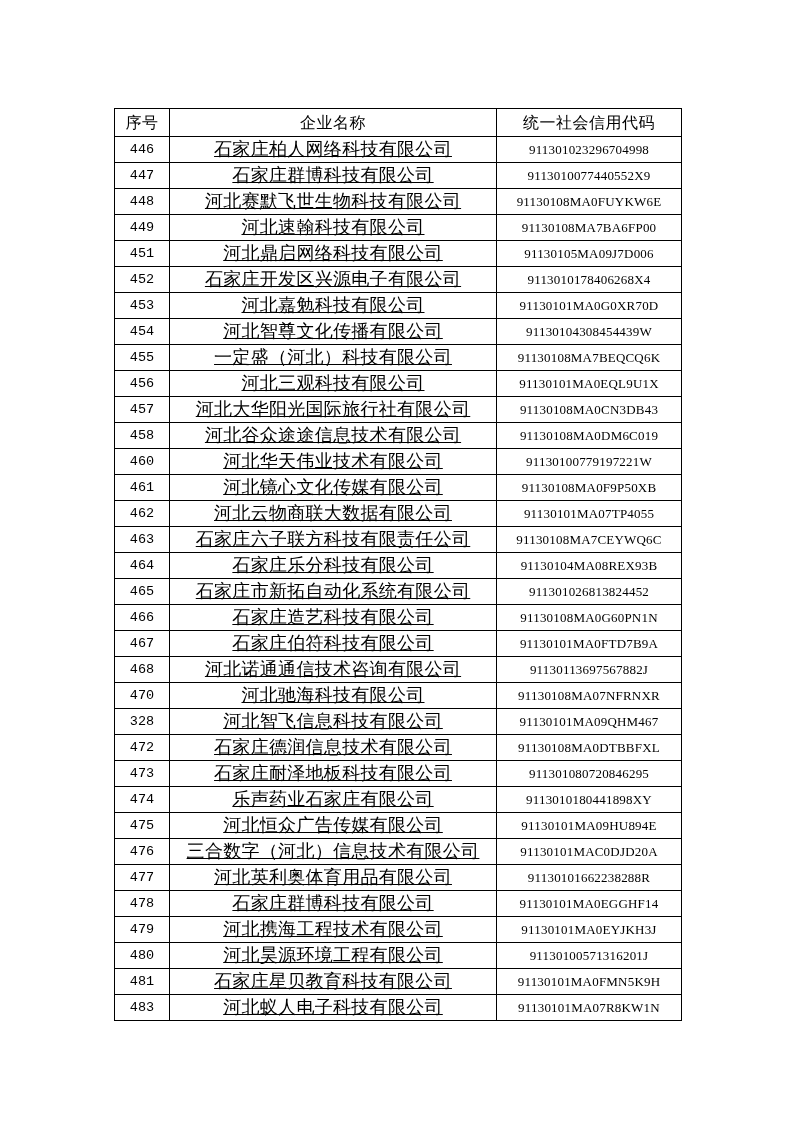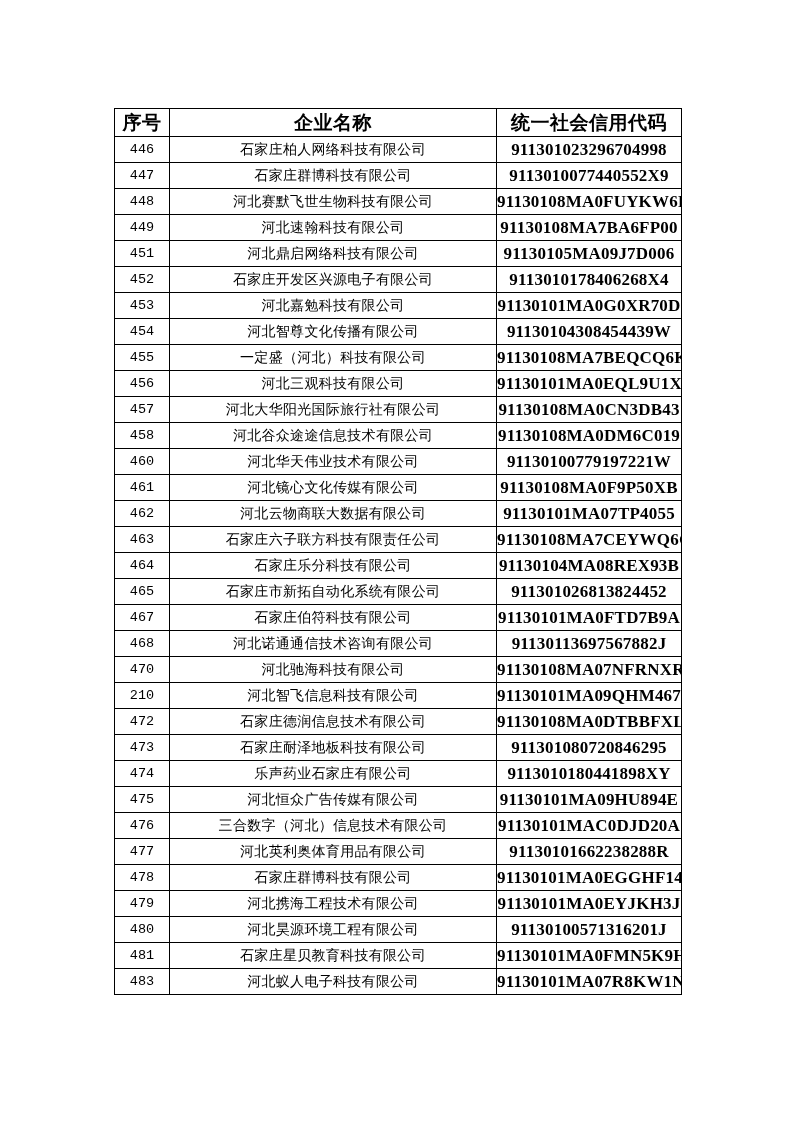--- a/index.html
+++ b/index.html
@@ -42,8 +42,8 @@
     white-space: nowrap;
   }
   table.registry thead th {
-    font-weight: bold;
-    font-size: 19px;
+    font-weight: normal;
+    font-size: 16px;
     height: 27px;
     line-height: 27px;
     letter-spacing: 0.5px;

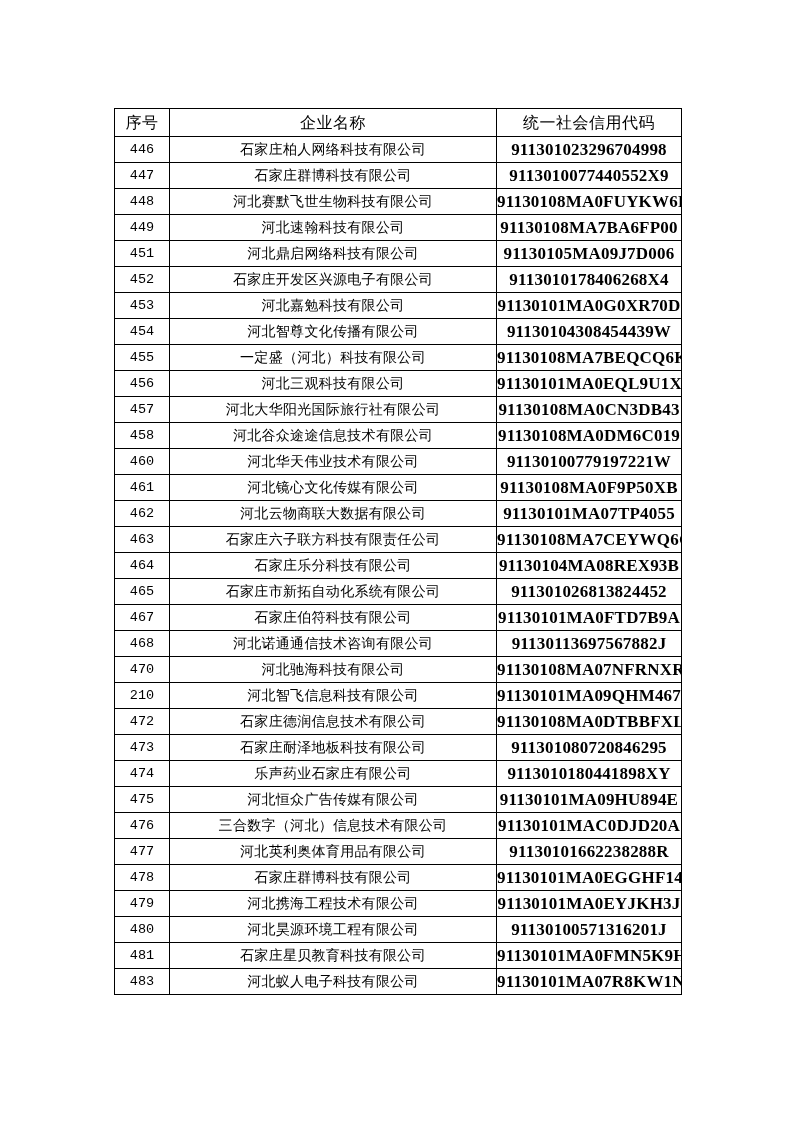--- a/index.html
+++ b/index.html
@@ -53,8 +53,9 @@
     font-family: Liberation Mono, monospace;
   }
   td.name {
-    font-size: 14px;
+    font-size: 18px;
     letter-spacing: 0.3px;
+    text-decoration: underline;
   }
   td.code {
     font-size: 17px;

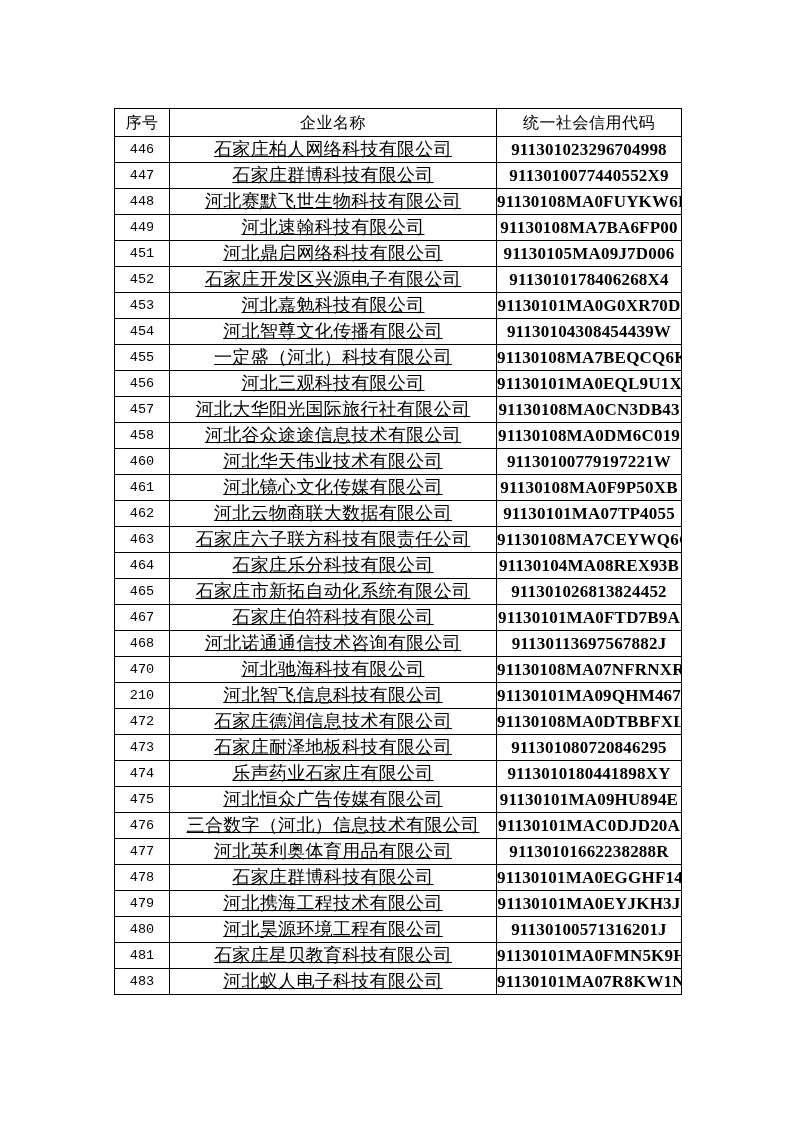--- a/index.html
+++ b/index.html
@@ -58,10 +58,9 @@
     text-decoration: underline;
   }
   td.code {
-    font-size: 17px;
+    font-size: 13px;
     font-family: "Liberation Serif", "DejaVu Serif", serif;
     letter-spacing: 0.2px;
-    font-weight: bold;
   }
 </style>
 </head>

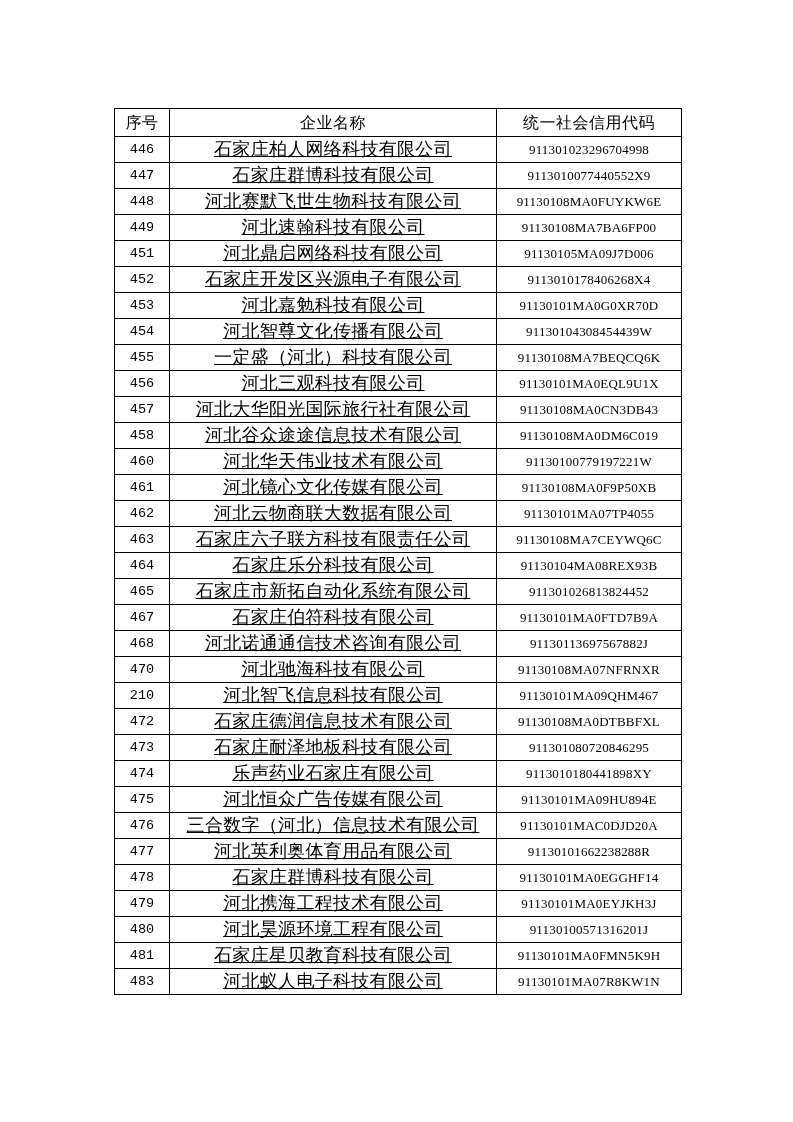--- a/index.html
+++ b/index.html
@@ -172,6 +172,11 @@
           <td class="code">911301026813824452</td>
         </tr>
         <tr>
+          <td class="seq">466</td>
+          <td class="name">石家庄造艺科技有限公司</td>
+          <td class="code">91130108MA0G60PN1N</td>
+        </tr>
+        <tr>
           <td class="seq">467</td>
           <td class="name">石家庄伯符科技有限公司</td>
           <td class="code">91130101MA0FTD7B9A</td>

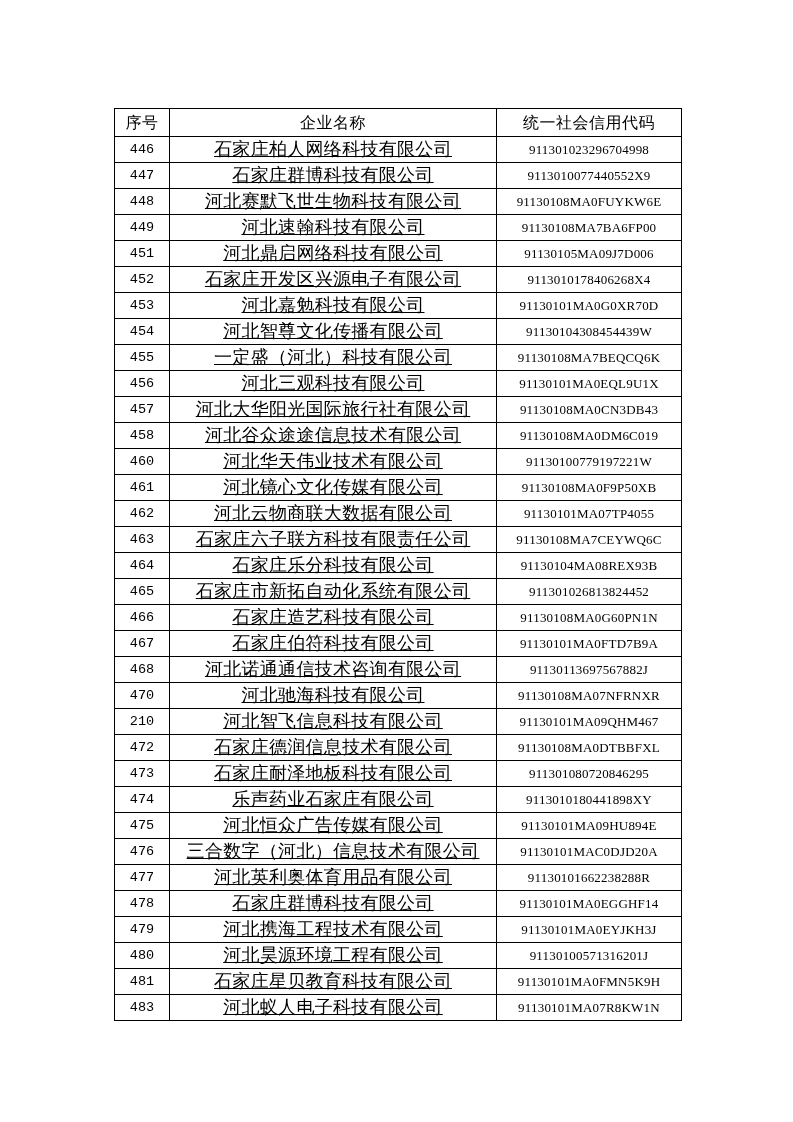--- a/index.html
+++ b/index.html
@@ -192,7 +192,7 @@
           <td class="code">91130108MA07NFRNXR</td>
         </tr>
         <tr>
-          <td class="seq">210</td>
+          <td class="seq">328</td>
           <td class="name">河北智飞信息科技有限公司</td>
           <td class="code">91130101MA09QHM467</td>
         </tr>

